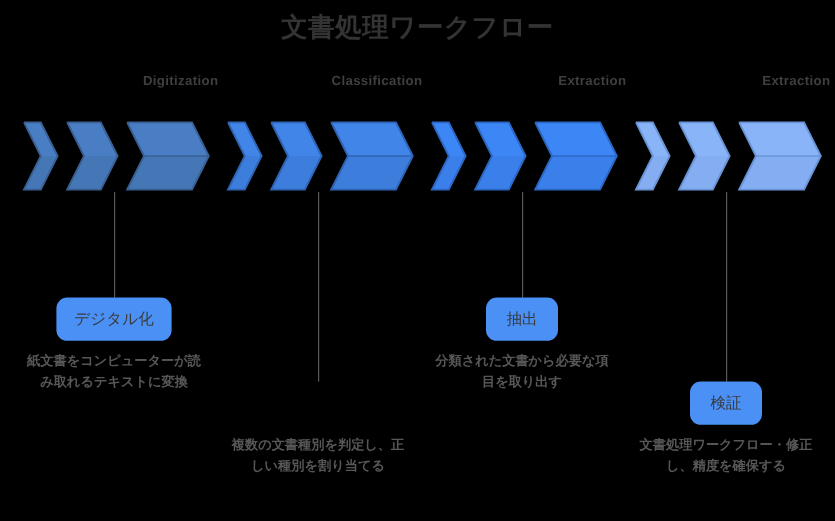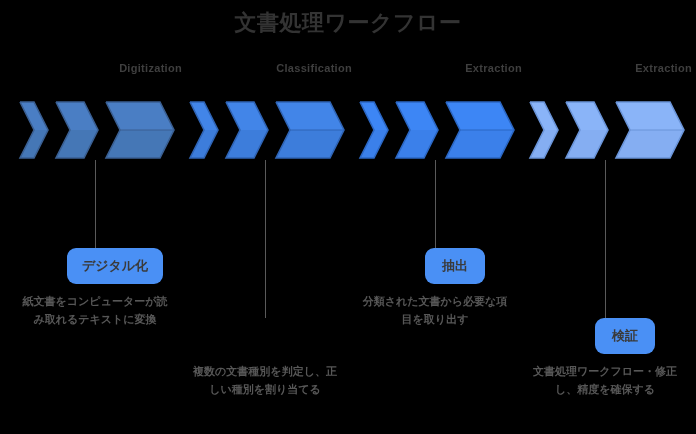--- a/index.html
+++ b/index.html
@@ -77,12 +77,11 @@
     border-radius: 9px;
     color: #3a3a3a;
     font-size: 13px;
-    font-weight: bold;
+    font-weight: normal;
     text-align: center;
     line-height: 36px;
     height: 36px;
     white-space: nowrap;
-    margin-left: 20px;
   }
 
   

